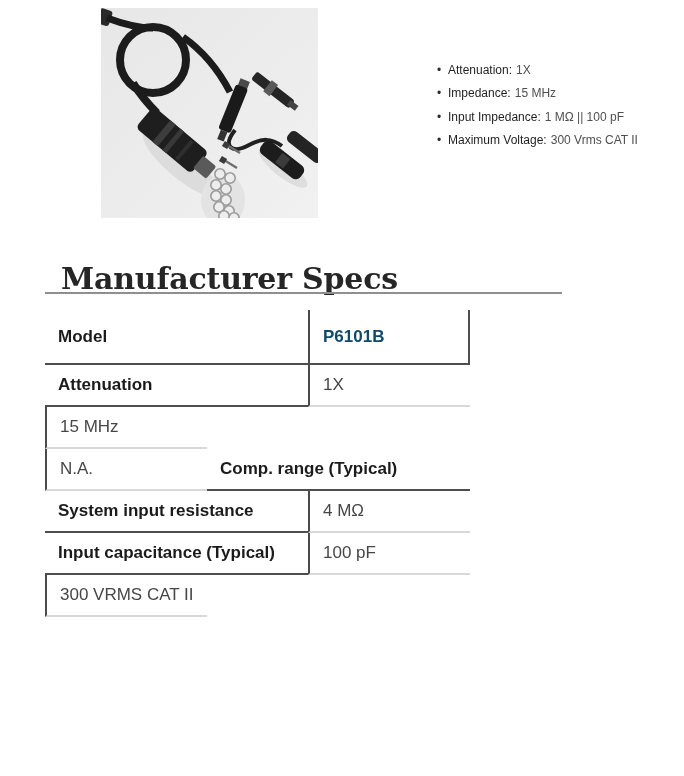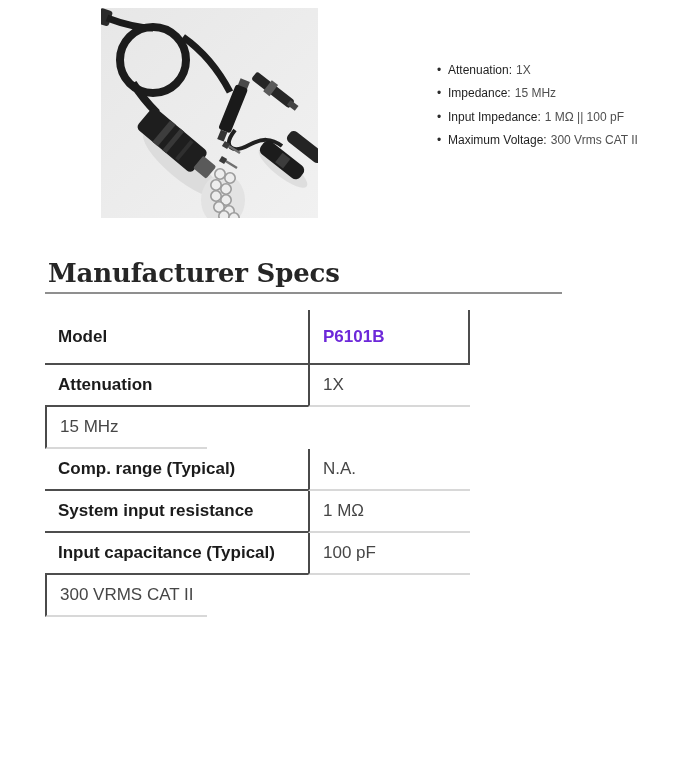--- a/index.html
+++ b/index.html
@@ -21,8 +21,8 @@
 
   
   .section-title{
-    position:absolute;left:48px;top:236px;
-    font-family:"DejaVu Serif", serif;font-weight:bold;font-size:26px;
+    position:absolute;left:61px;top:236px;
+    font-family:"DejaVu Serif", serif;font-weight:bold;font-size:30px;
     color:#262626;letter-spacing:-0.2px;
   }
   .rule{position:absolute;left:45px;top:292px;width:517px;height:2px;background:#8f8f8f;}

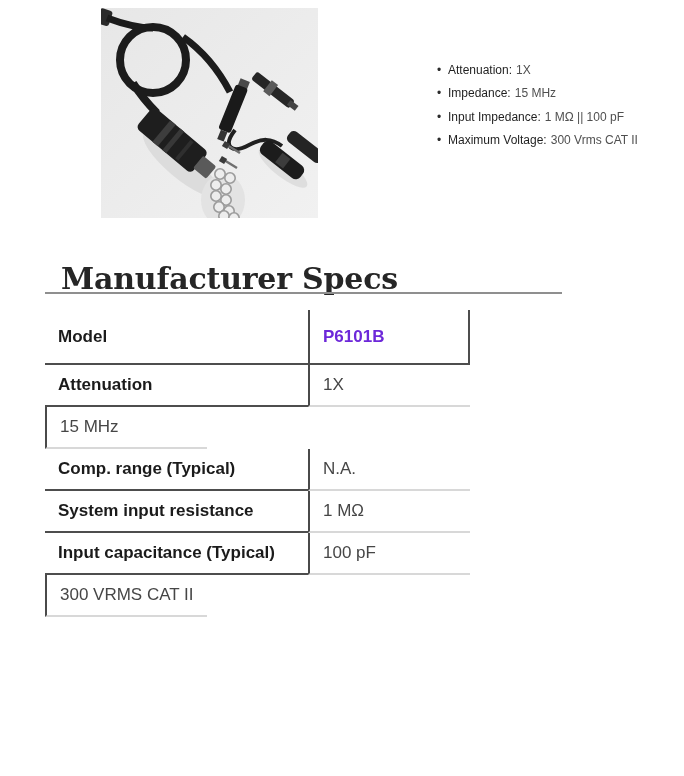--- a/index.html
+++ b/index.html
@@ -46,7 +46,7 @@
   .spec-row.first .cell-value{
     border-bottom:2px solid #4d4d4d;
     border-right:2px solid #4d4d4d;
-    font-weight:bold;color:#6d28d9;
+    font-weight:bold;color:#0c4a6e;
   }
   .spec-row.last .cell-value{border-bottom:2px solid transparent;}
 </style>

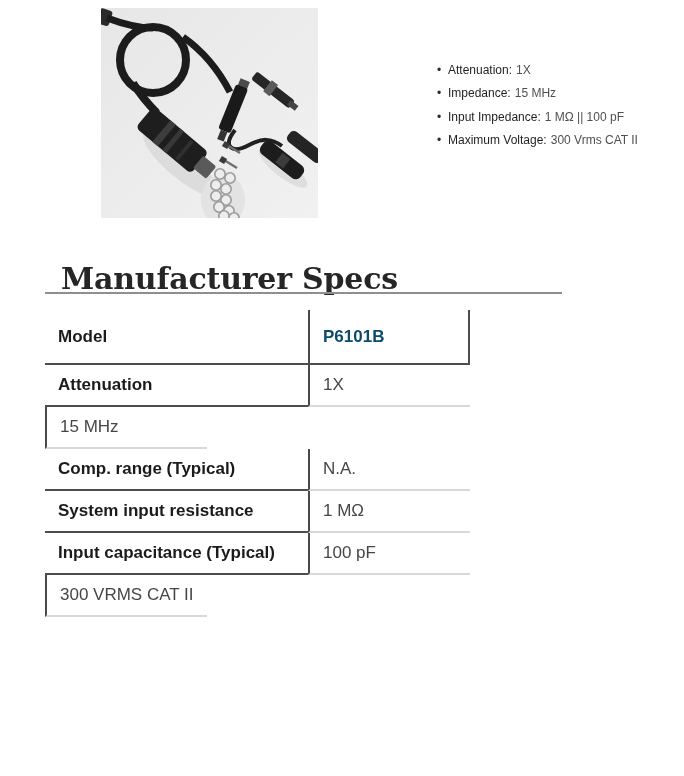--- a/index.html
+++ b/index.html
@@ -168,8 +168,8 @@
     <div class="cell cell-value">15 MHz</div>
   </div>
   <div class="spec-row">
+    <div class="cell cell-value">N.A.</div>
     <div class="cell cell-label">Comp. range (Typical)</div>
-    <div class="cell cell-value">N.A.</div>
   </div>
   <div class="spec-row">
     <div class="cell cell-label">System input resistance</div>

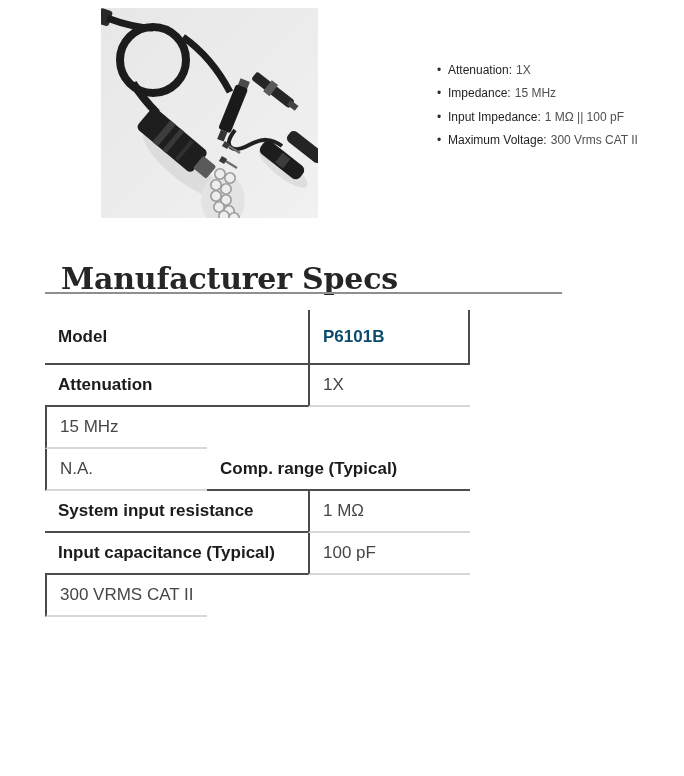--- a/index.html
+++ b/index.html
@@ -173,7 +173,7 @@
   </div>
   <div class="spec-row">
     <div class="cell cell-label">System input resistance</div>
-    <div class="cell cell-value">1 MΩ</div>
+    <div class="cell cell-value">4 MΩ</div>
   </div>
   <div class="spec-row">
     <div class="cell cell-label">Input capacitance (Typical)</div>

